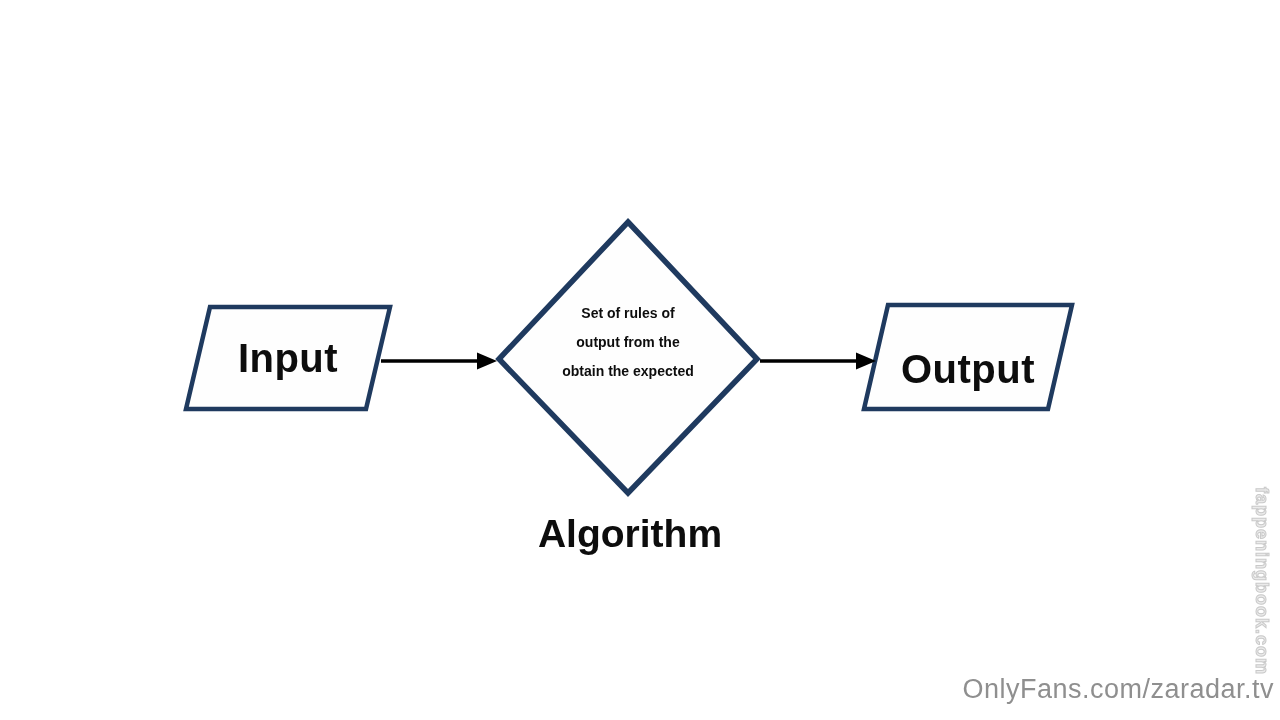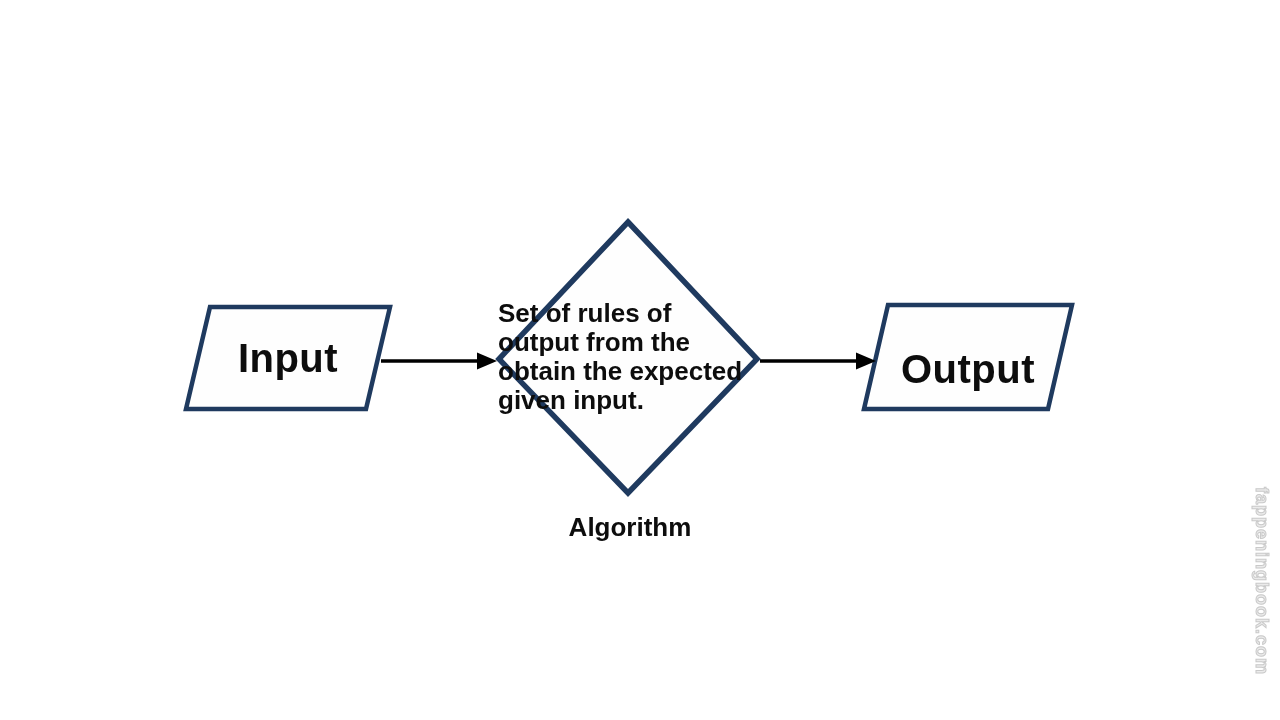--- a/index.html
+++ b/index.html
@@ -54,11 +54,11 @@
     left: 498px;
     top: 299px;
     width: 260px;
-    font-size: 26px;
+    font-size: 14px;
     line-height: 29px;
     font-weight: bold;
     color: #0d0d0d;
-    text-align: left;
+    text-align: center;
   }
   .caption {
     position: absolute;

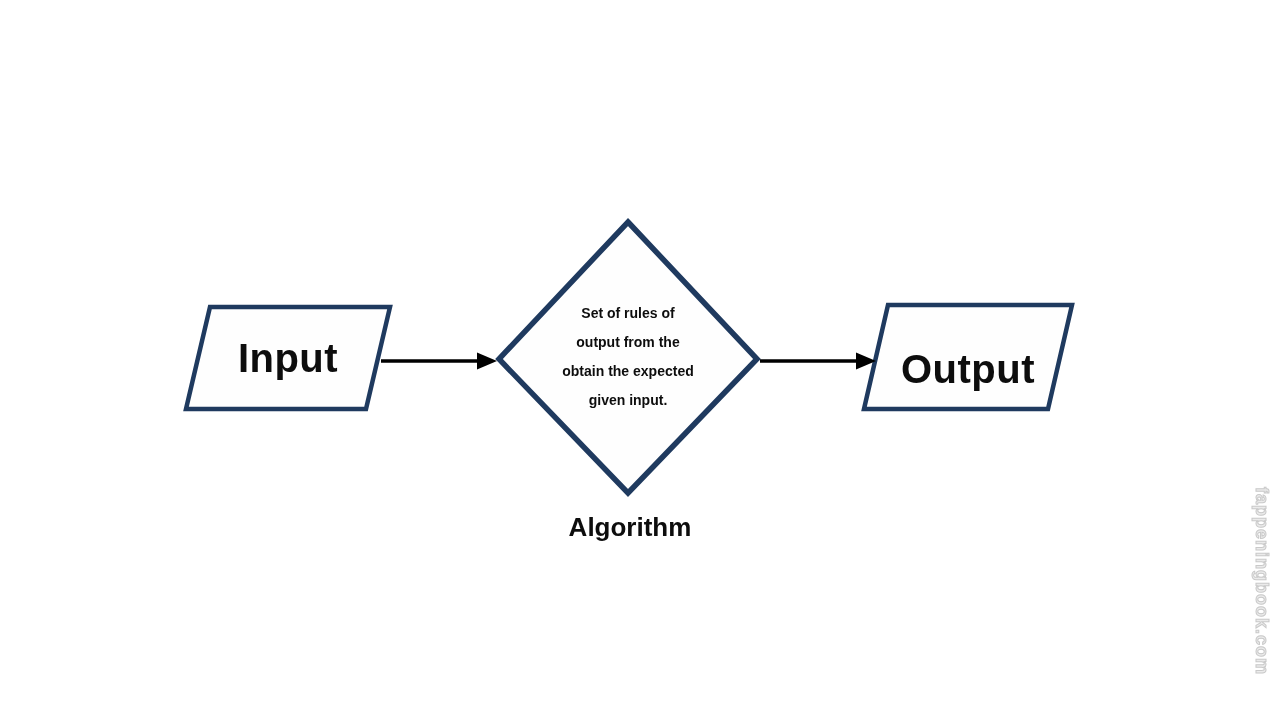--- a/index.html
+++ b/index.html
@@ -118,7 +118,6 @@
     <div>Set of rules of</div>
     <div>output from the</div>
     <div>obtain the expected</div>
-    <div>given input.</div>
   </div>
 
   <div class="label node-big output-label">Output</div>

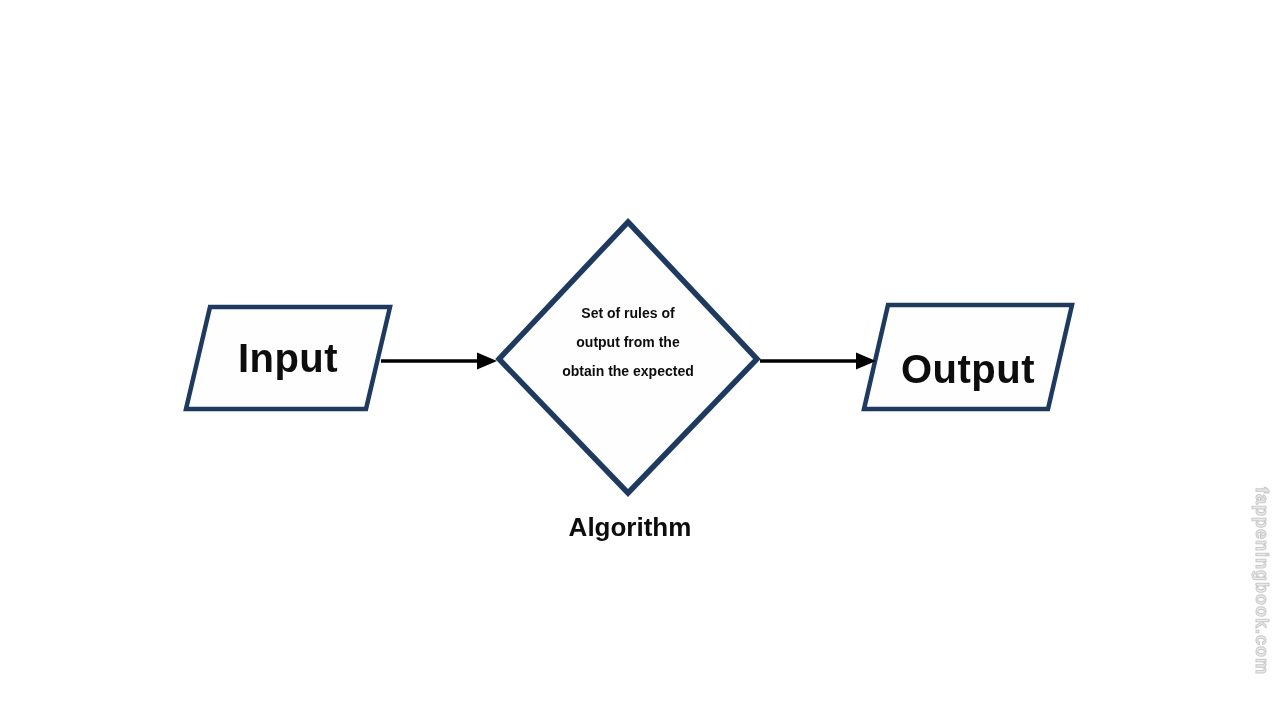--- a/index.html
+++ b/index.html
@@ -66,7 +66,7 @@
     top: 512px;
     width: 240px;
     text-align: center;
-    font-size: 26px;
+    font-size: 39px;
     font-weight: bold;
     color: #0d0d0d;
   }

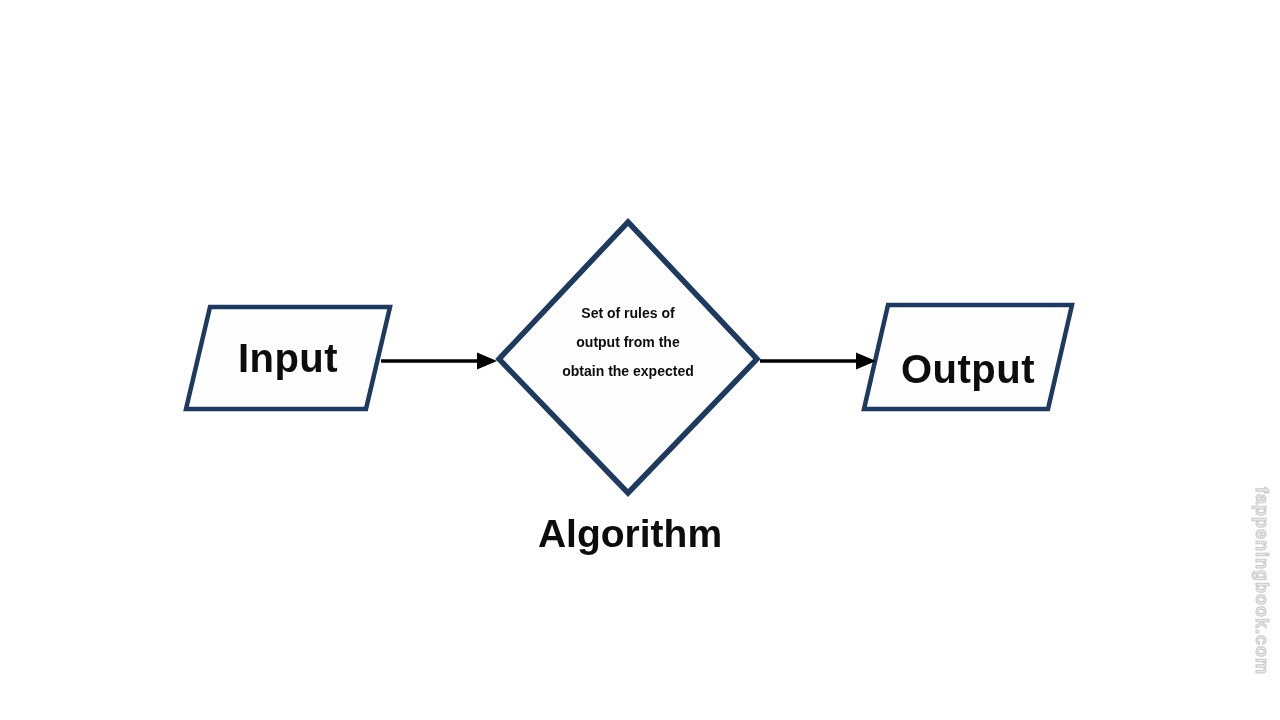--- a/index.html
+++ b/index.html
@@ -124,6 +124,7 @@
 
   <div class="caption">Algorithm</div>
 
+  <div class="watermark-bottom">OnlyFans.com/zaradar.tv</div>
 
   <div class="watermark-side">fappeningbook.com</div>
 

